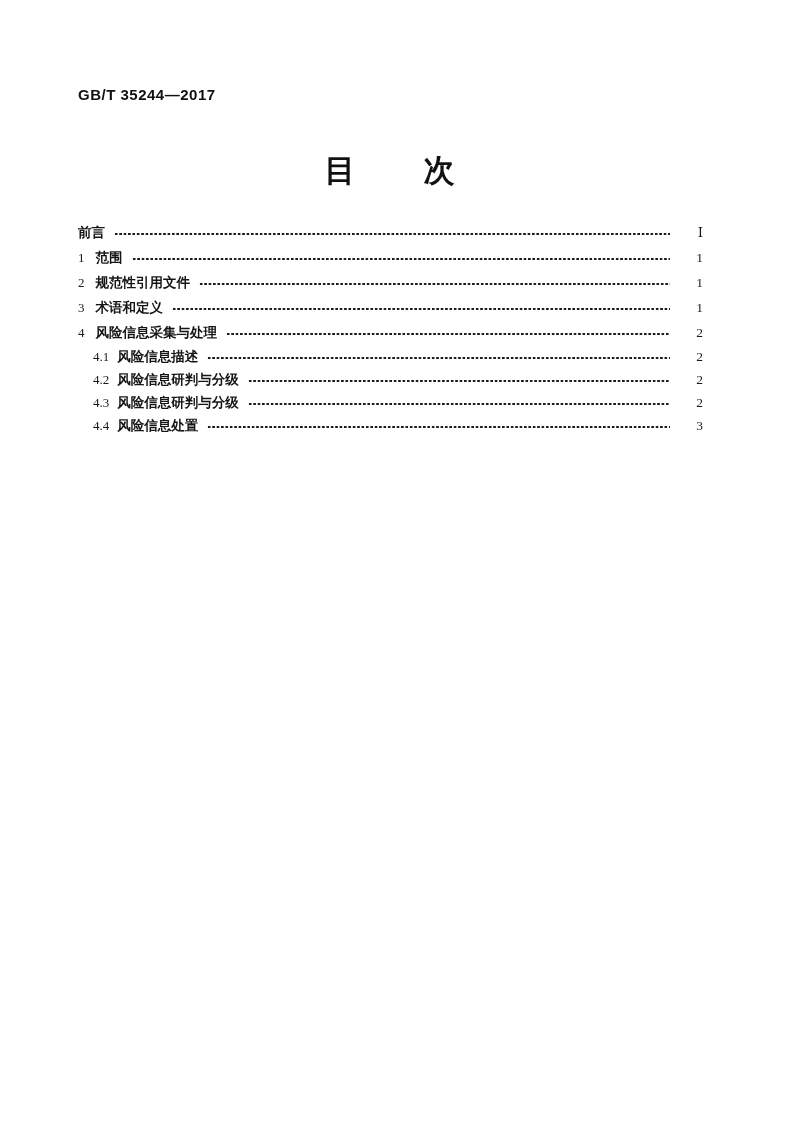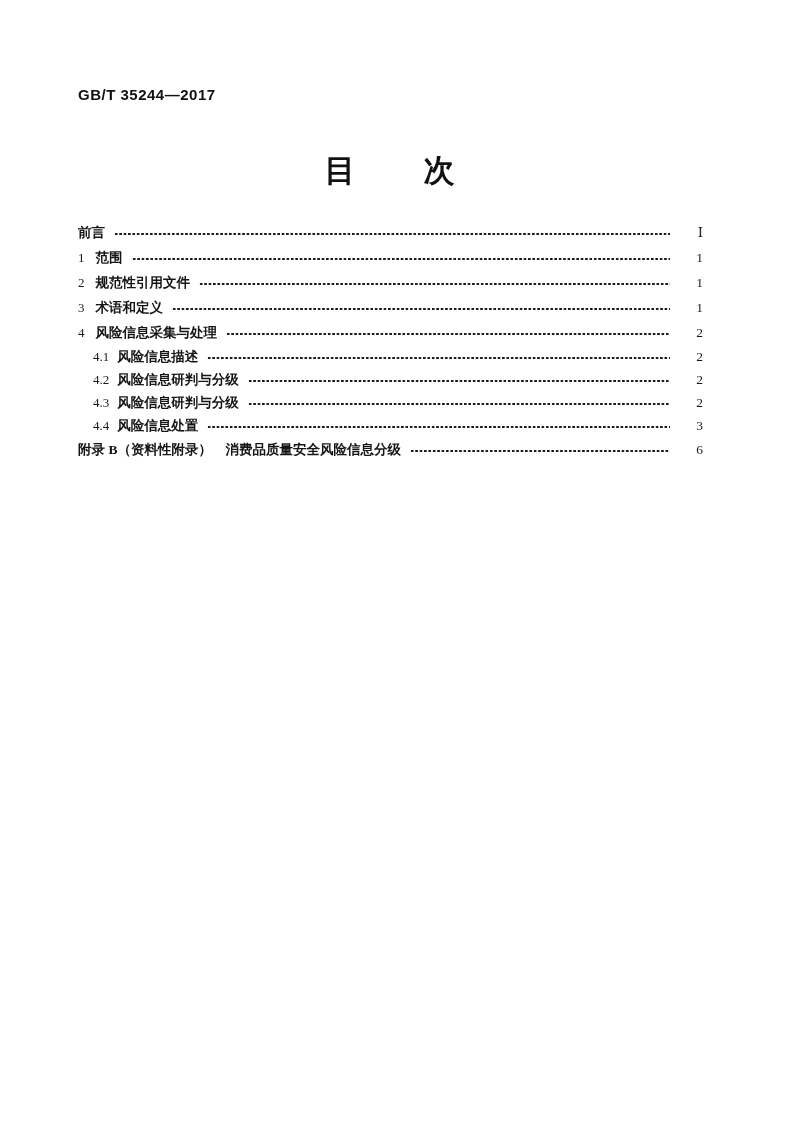--- a/index.html
+++ b/index.html
@@ -159,12 +159,6 @@
     </div>
 
 
-    <div class="toc-row">
-
-      <span class="label">附录 B（资料性附录）　消费品质量安全风险信息分级</span>
-      <span class="leader"></span>
-      <span class="pnum">6</span>
-    </div>
 
 
   </div>

